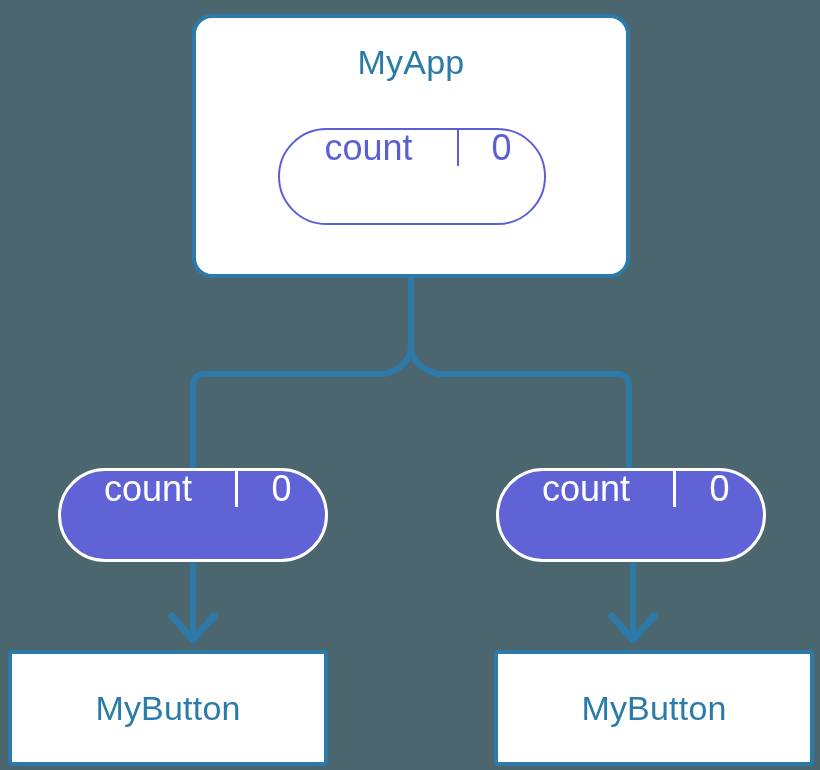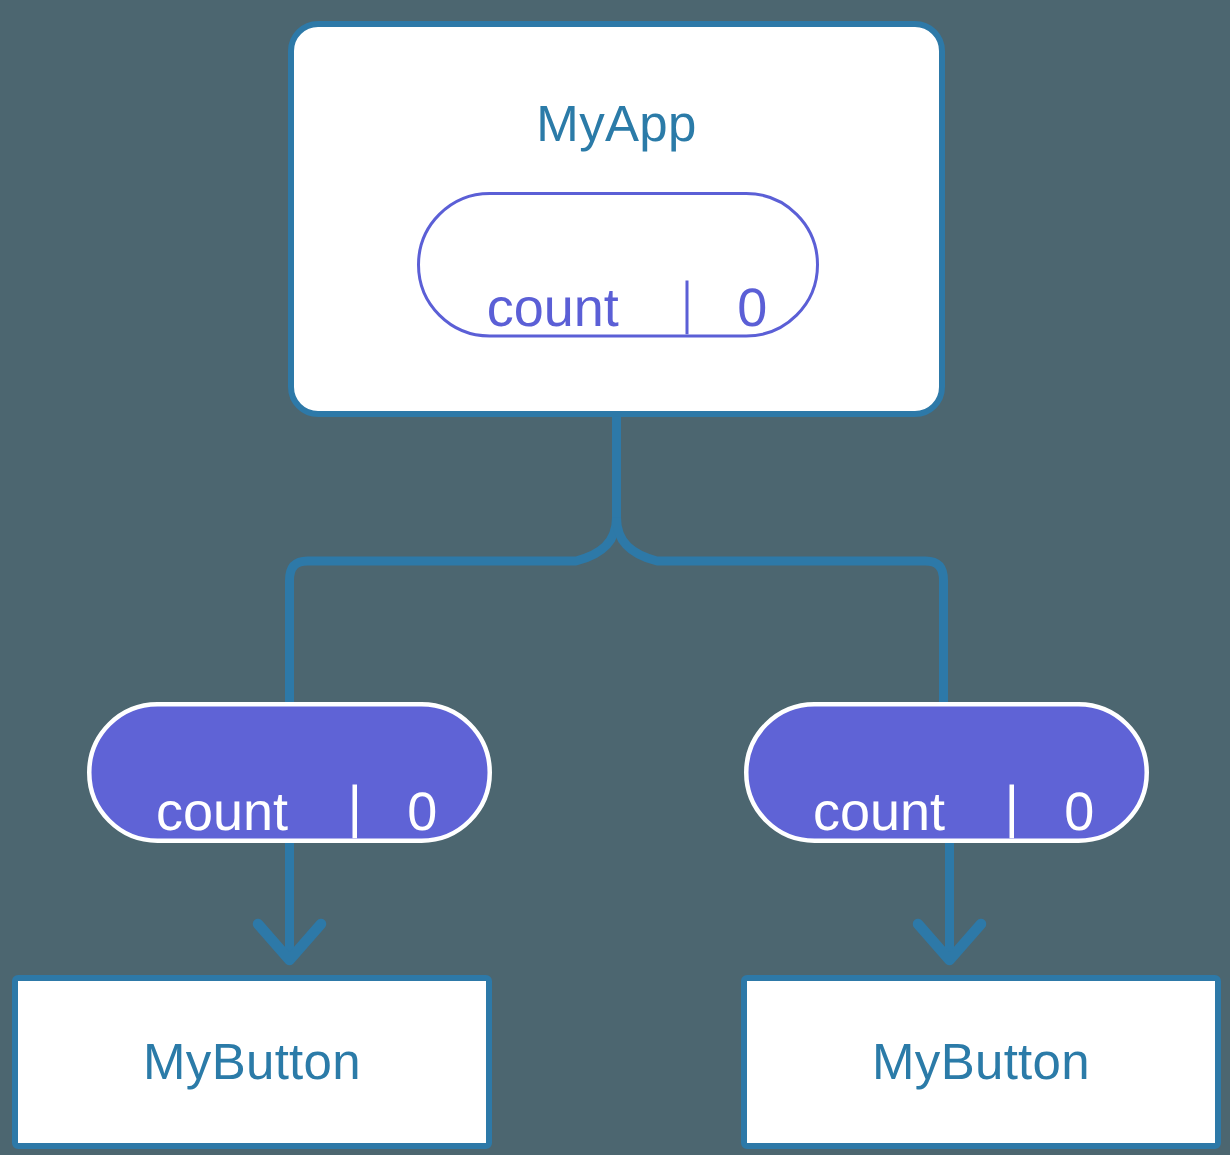--- a/index.html
+++ b/index.html
@@ -52,7 +52,7 @@
     width: 438px;
     height: 264px;
     border-radius: 20px;
-    padding-top: 48px;
+    padding-top: 27px;
     align-items: center;
   }
   #box-mybutton-left {

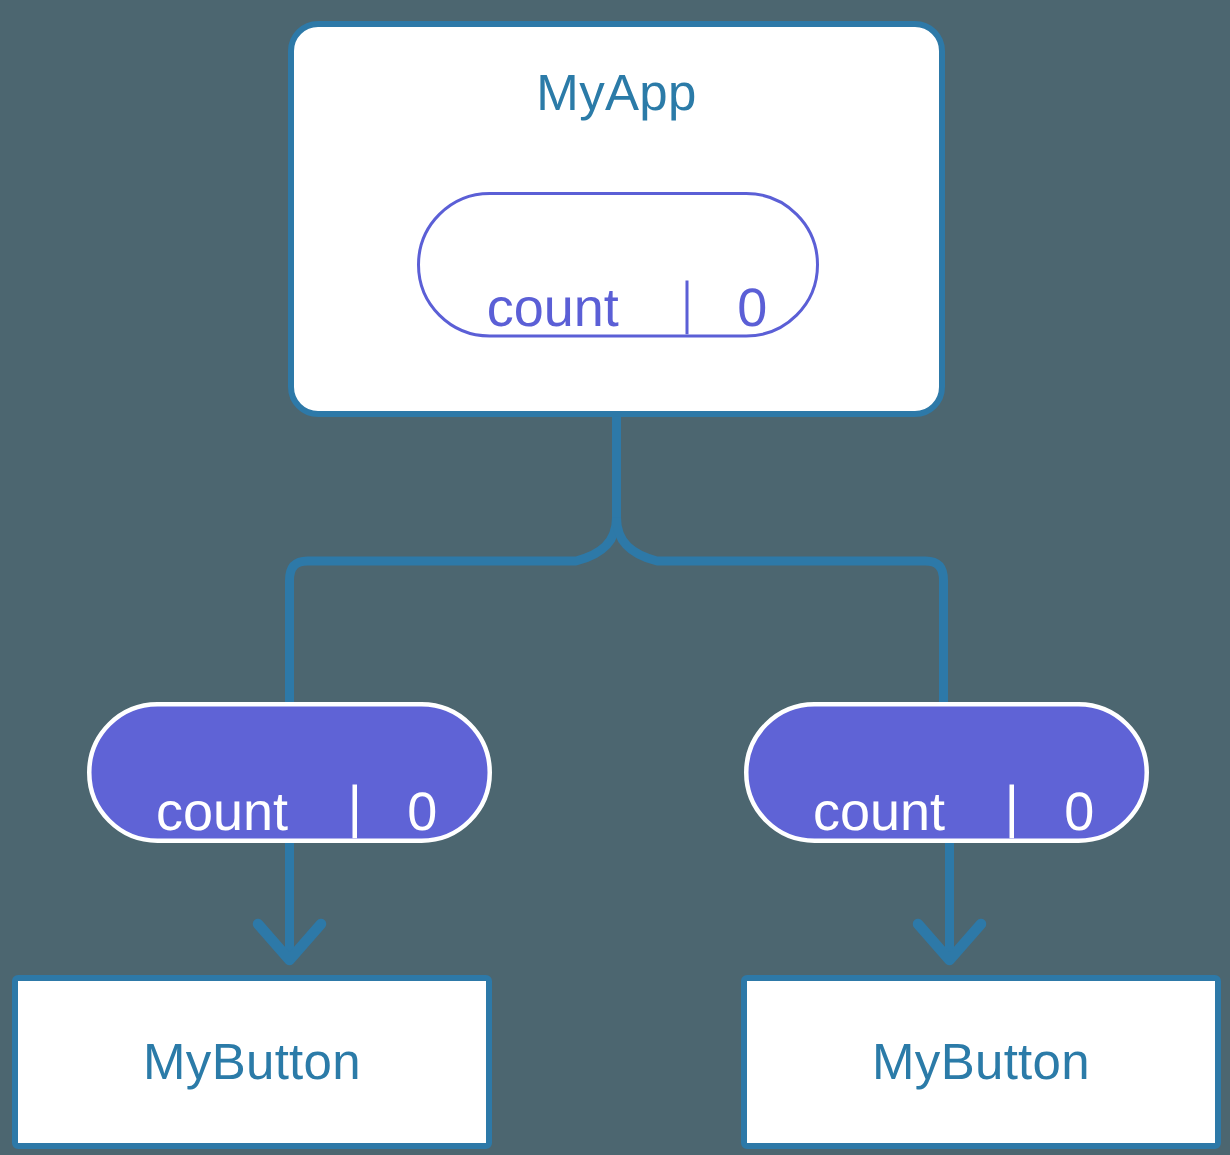--- a/index.html
+++ b/index.html
@@ -75,7 +75,7 @@
     position: absolute;
     box-sizing: border-box;
     display: flex;
-    align-items: flex-end;
+    align-items: flex-start;
     border-radius: 999px;
     overflow: hidden;
   }

